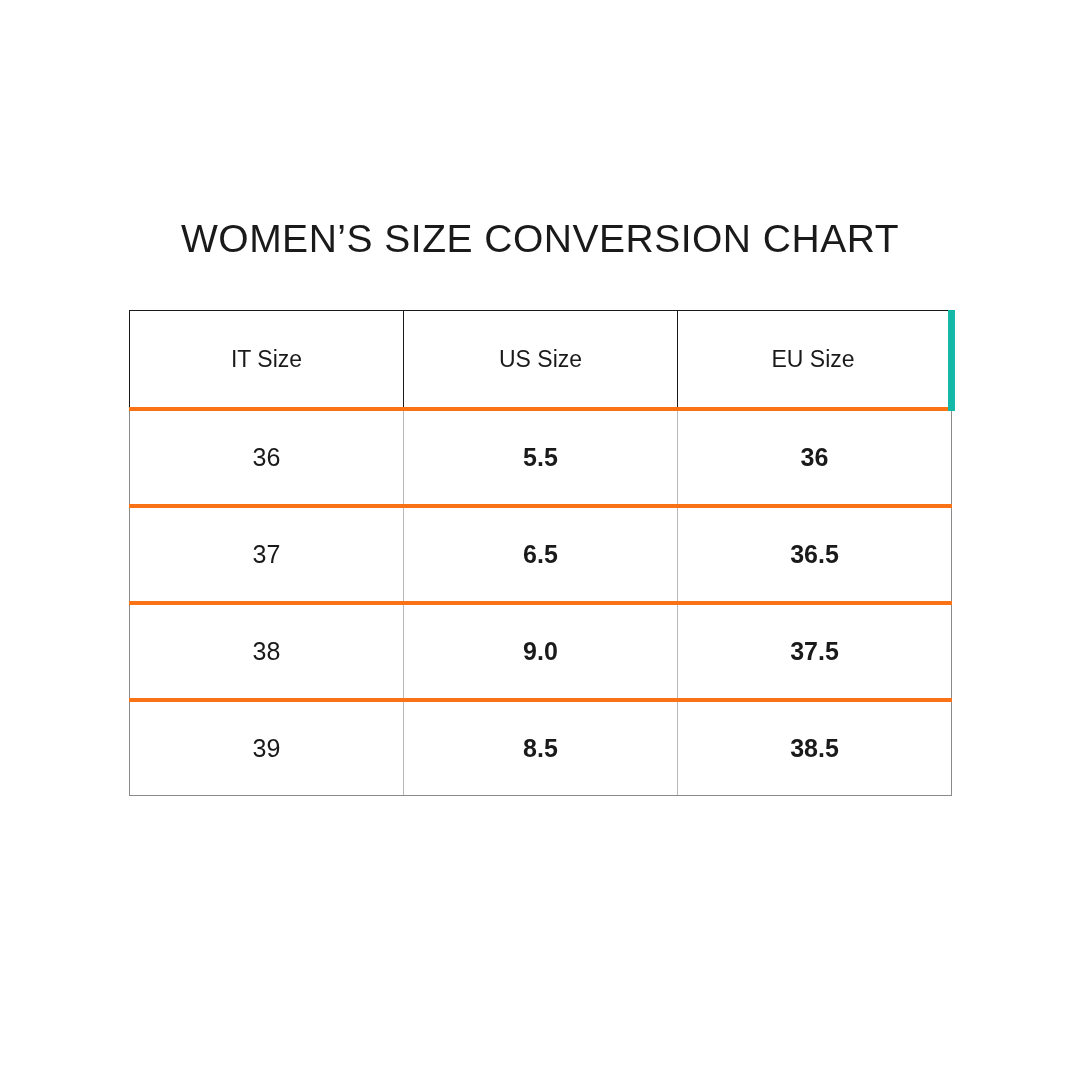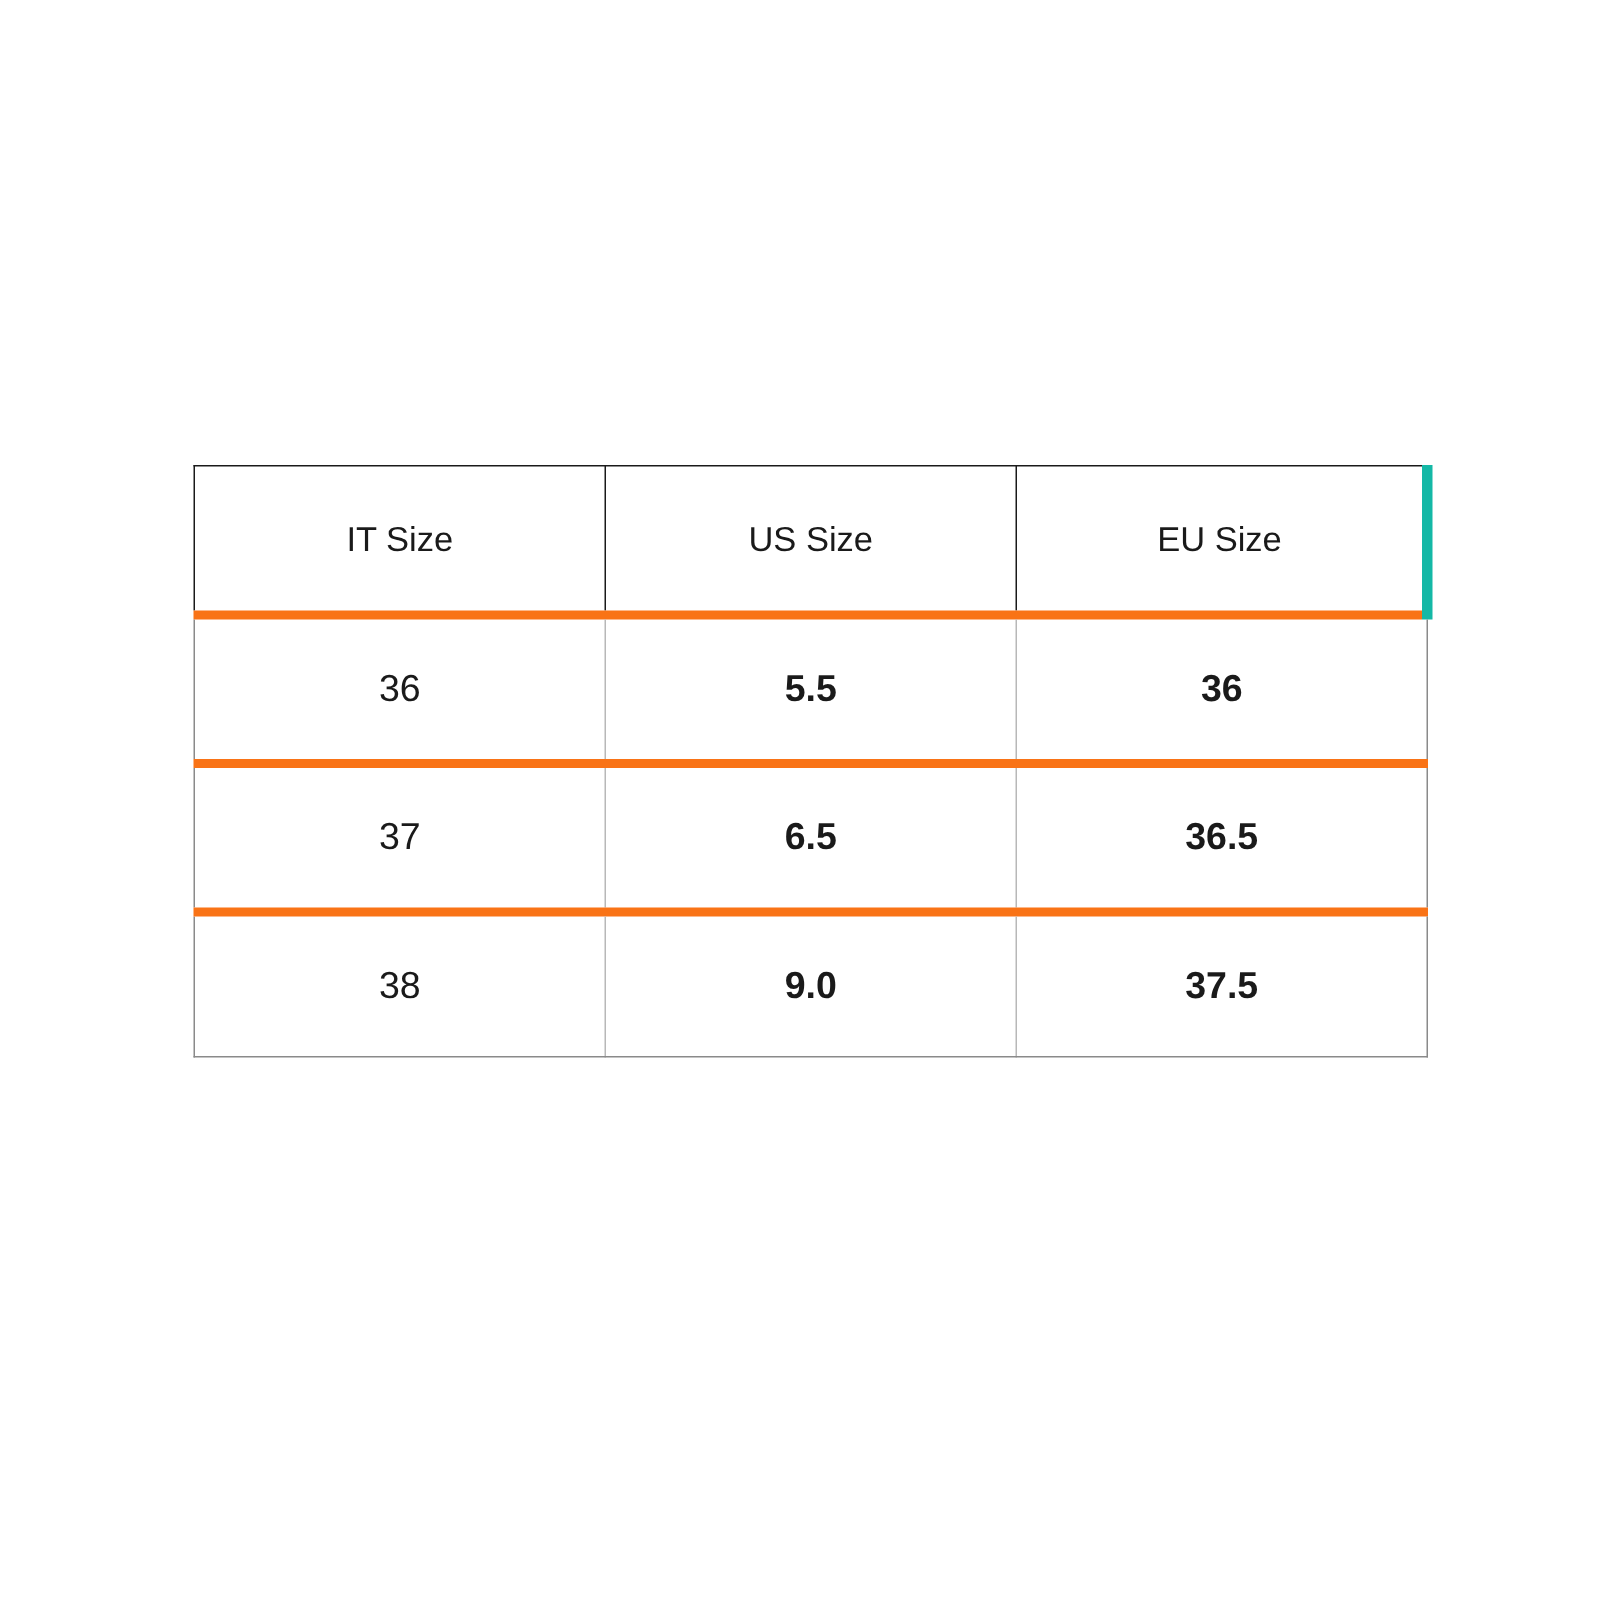--- a/index.html
+++ b/index.html
@@ -90,6 +90,7 @@
 
 <div class="page">
 
+  <div class="title">WOMEN’S SIZE CONVERSION CHART</div>
 
   <div class="table-wrap">
     <table class="size-table">

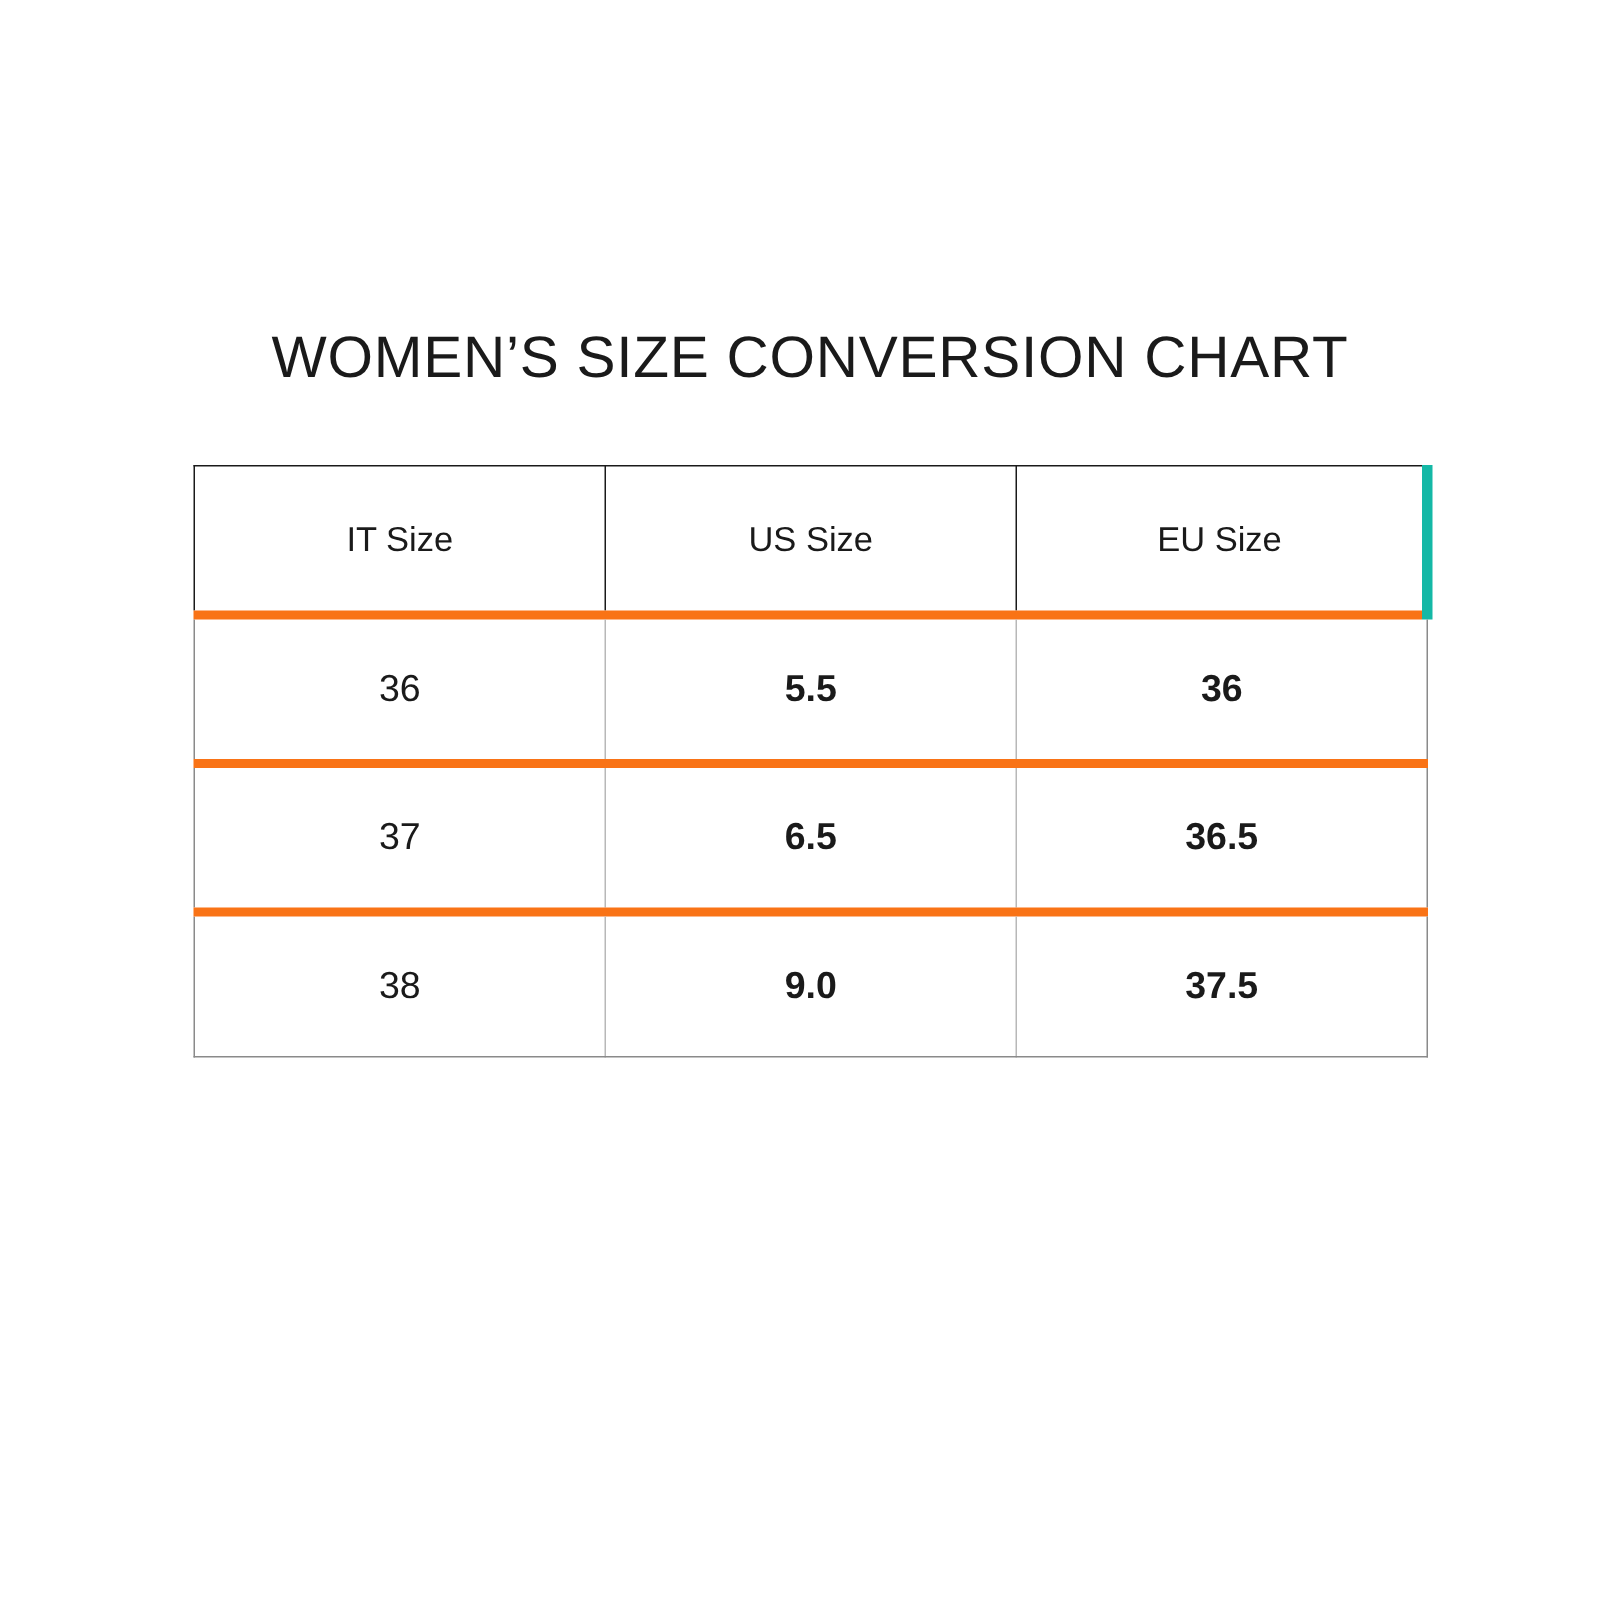--- a/index.html
+++ b/index.html
@@ -63,7 +63,7 @@
     font-weight: 400;
   }
   table.size-table tbody tr td {
-    border-top: 6px solid #f97316;
+    border-top: 4px solid #f97316;
     border-bottom: 1px solid #b5b5b5;
   }
   table.size-table tbody tr:last-child td {

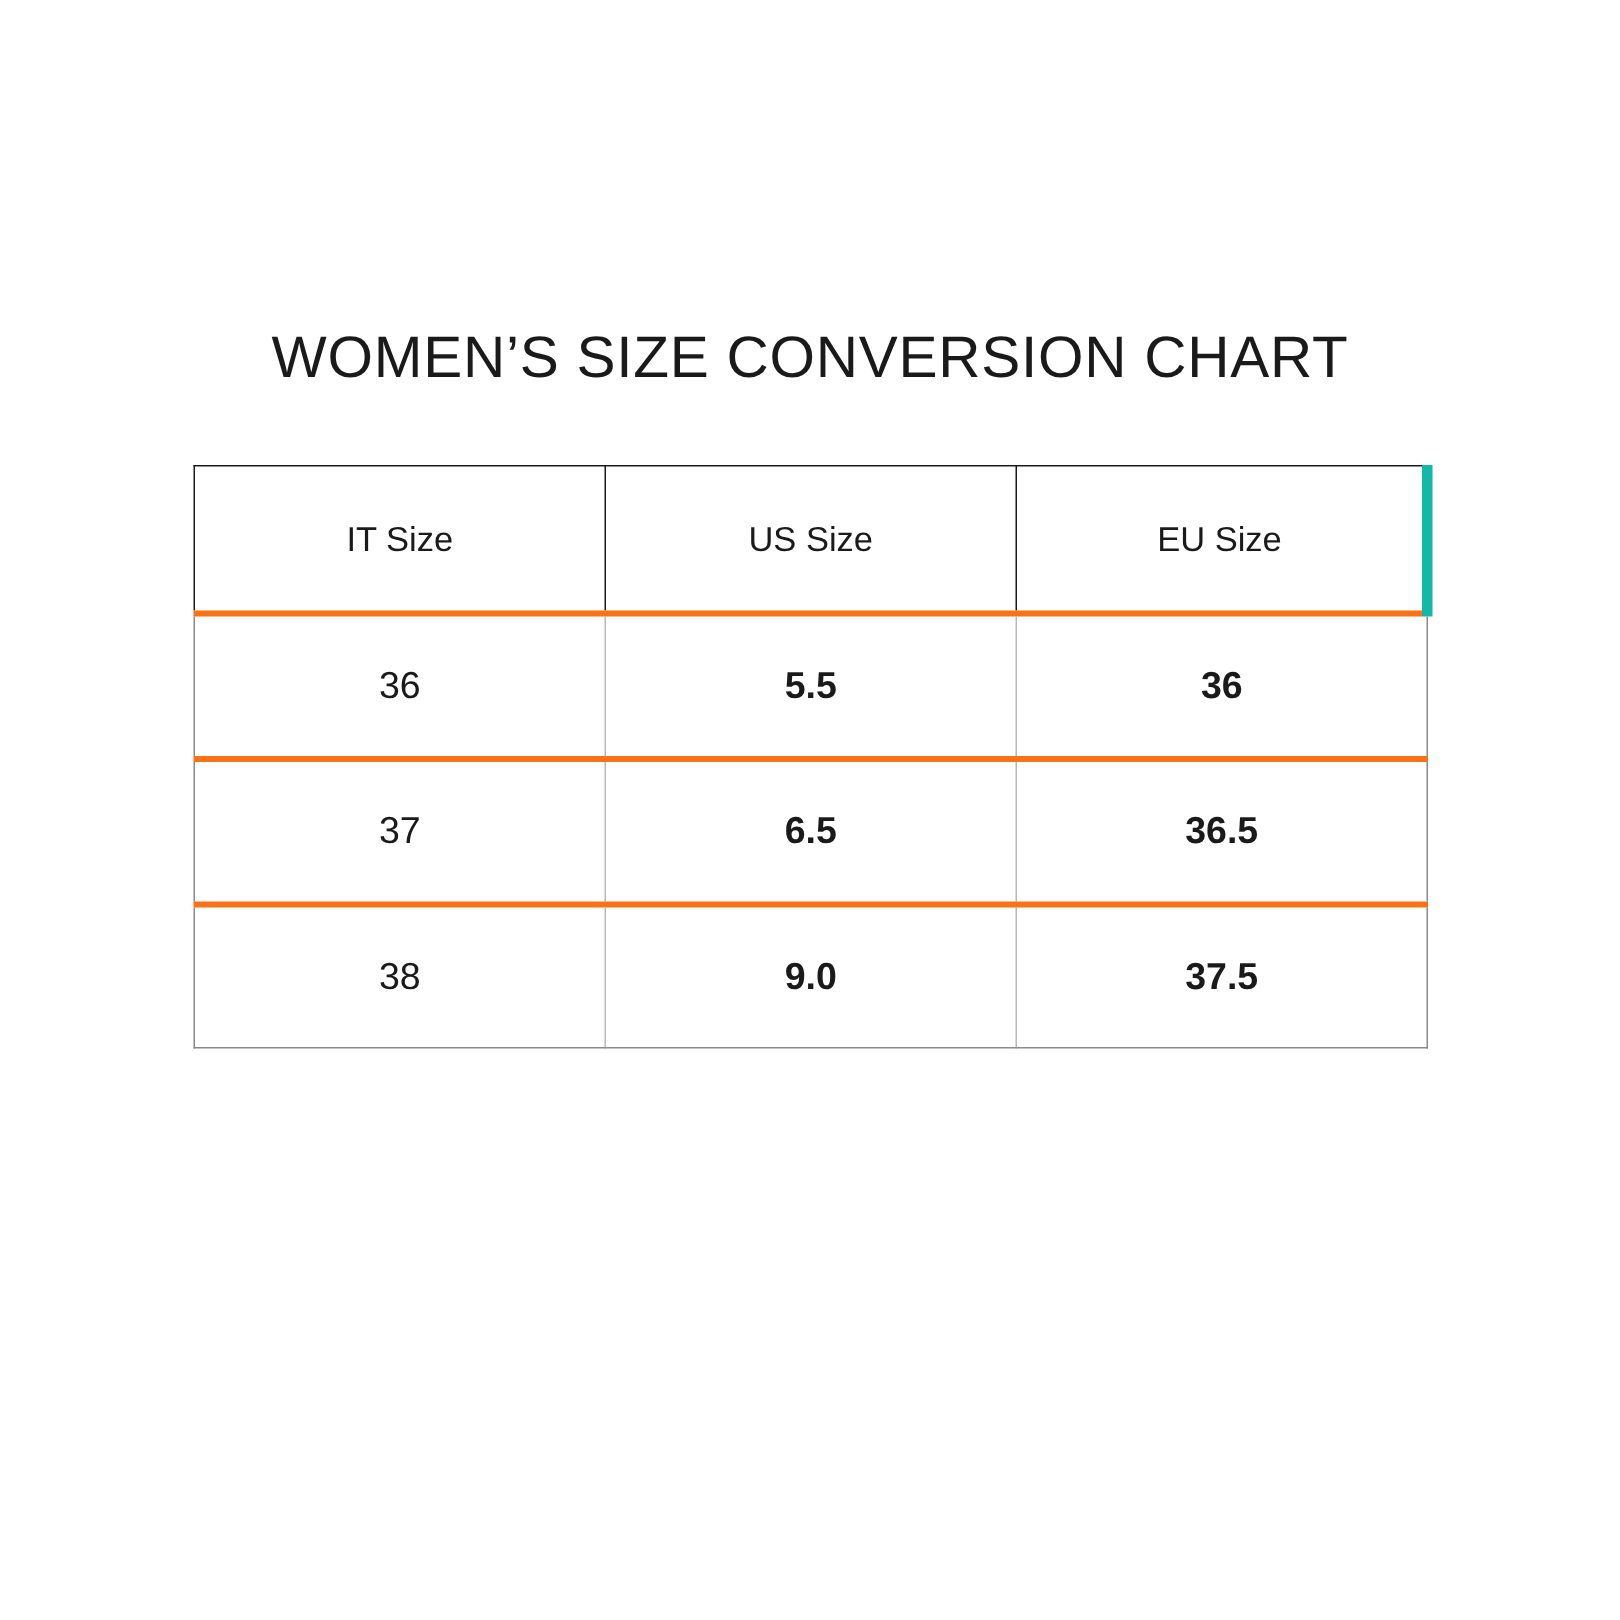--- a/index.html
+++ b/index.html
@@ -122,6 +122,11 @@
           <td class="sep-left">9.0</td>
           <td class="sep-left">37.5</td>
         </tr>
+        <tr>
+          <td>39</td>
+          <td class="sep-left">8.5</td>
+          <td class="sep-left">38.5</td>
+        </tr>
       </tbody>
     </table>
   </div>

